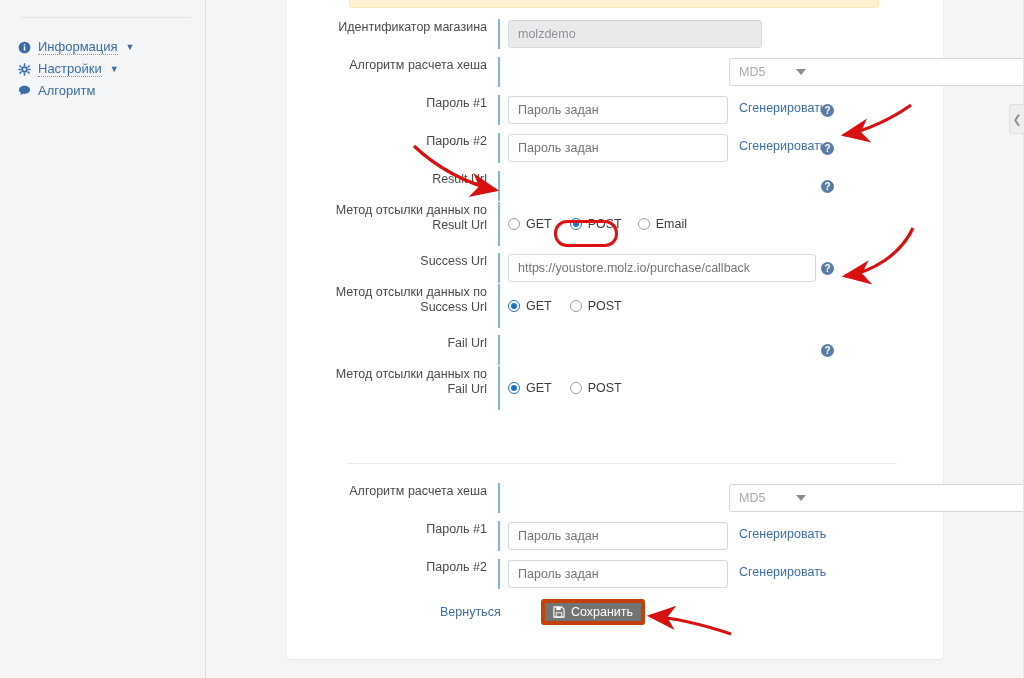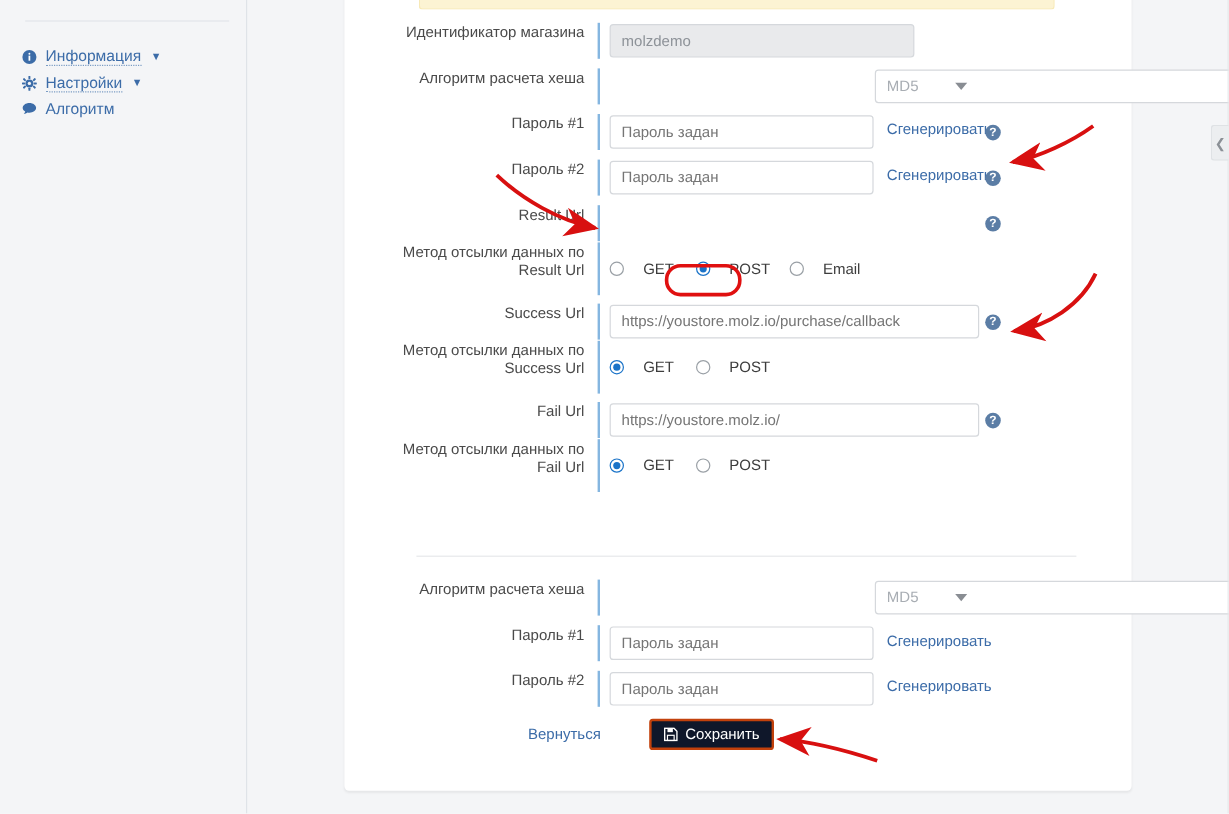--- a/index.html
+++ b/index.html
@@ -184,7 +184,7 @@
   .radio-item {
     display: flex;
     align-items: center;
-    gap: 16px;
+    gap: 6px;
     margin-right: 18px;
     font-size: 12.5px;
     color: #3d3d3d;

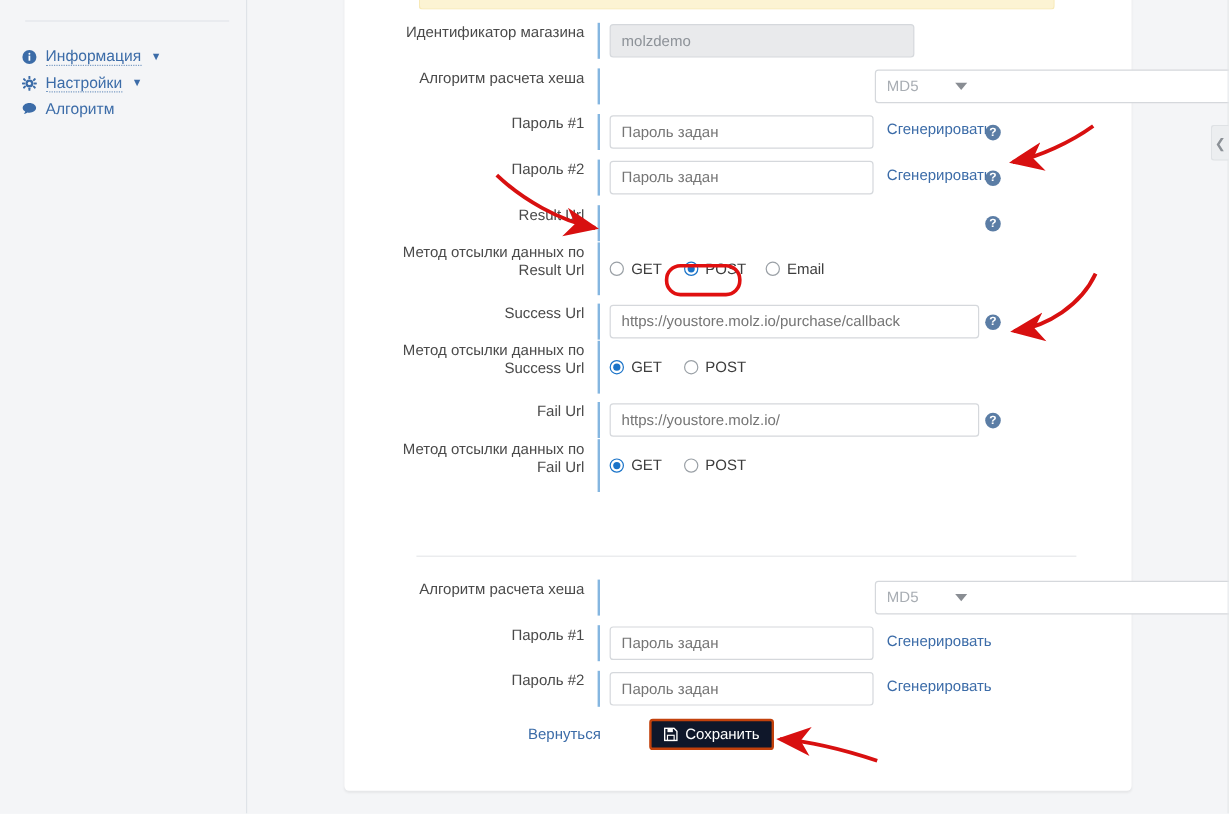--- a/index.html
+++ b/index.html
@@ -427,7 +427,6 @@
     <div class="row" style="top:344px;">
       <div class="lbl-col">Fail Url</div>
       <div class="sep"></div>
-      <input class="field url" type="text" placeholder="https://youstore.molz.io/" style="">
       <span class="help" style="left:534px;top:8px;">?</span>
     </div>
 

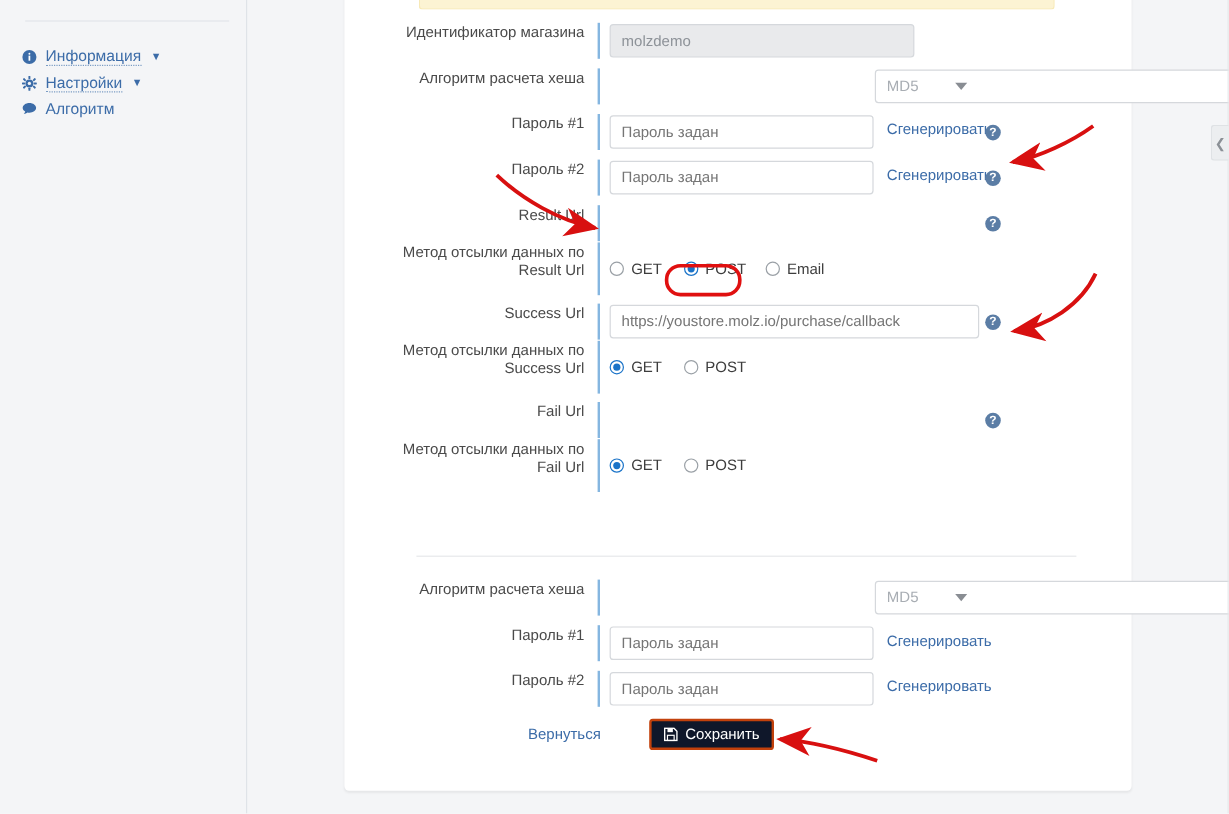--- a/index.html
+++ b/index.html
@@ -238,8 +238,8 @@
     position: absolute;
     left: 254px; top: 607px;
     width: 104px; height: 26px;
-    background: #0f172a;
-    border: 2px solid #c2410c;
+    background: #737373;
+    border: 4px solid #c2410c;
     border-radius: 3px;
     color: #fff;
     font-size: 12.5px;

